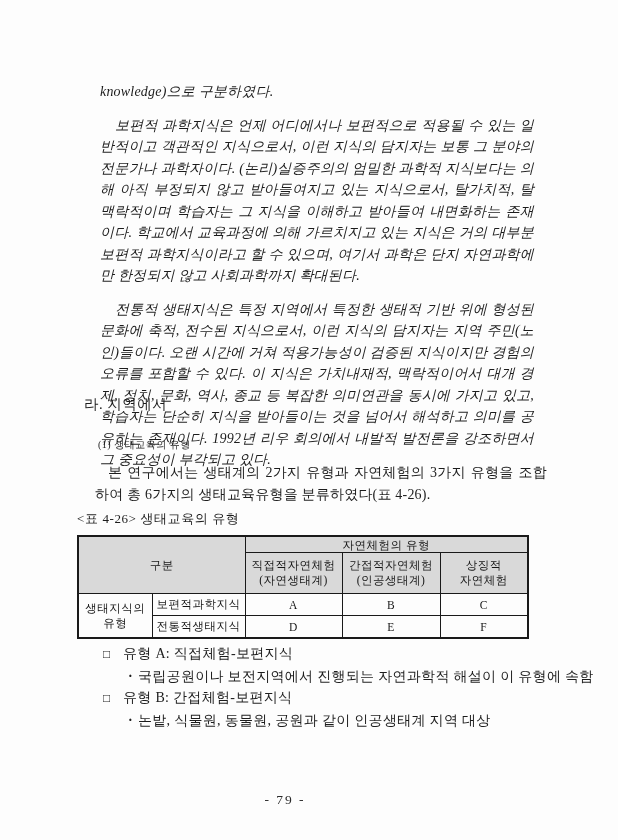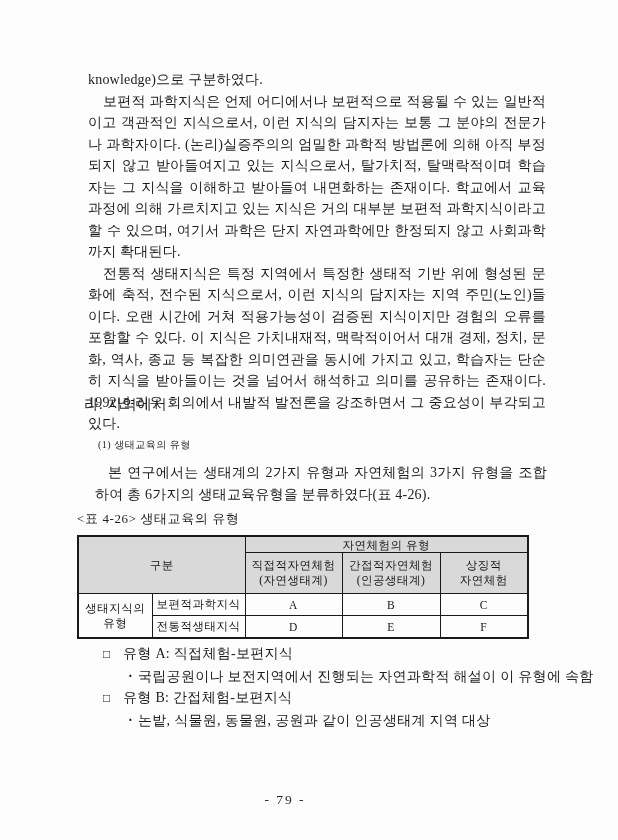--- a/index.html
+++ b/index.html
@@ -27,7 +27,7 @@
     letter-spacing: 0.2px;
     text-align: justify;
   }
-  .body-text p { margin: 0; }
+  .body-text p { margin: 12px; font-style: italic; }
   .body-text p.indent { text-indent: 15px; }
 
   .section-heading {

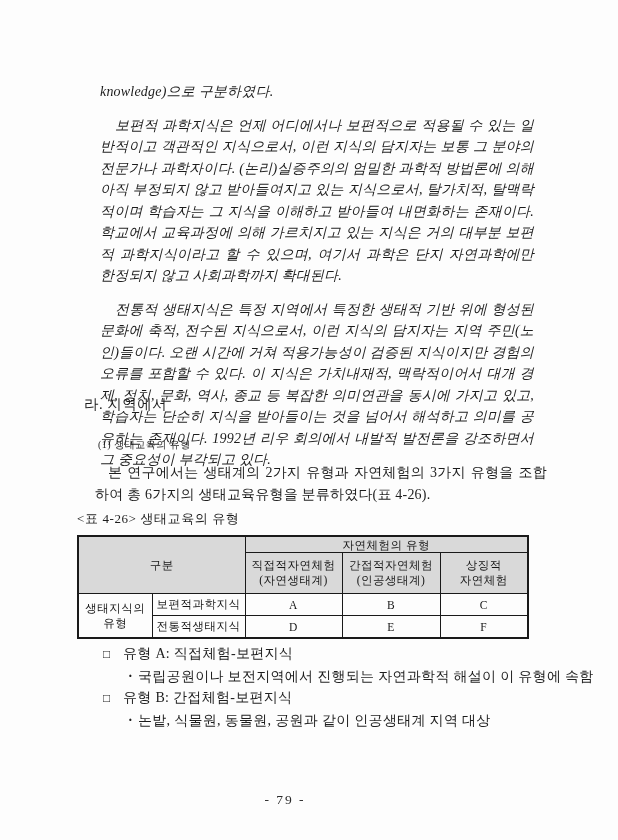--- a/index.html
+++ b/index.html
@@ -129,7 +129,7 @@
 
   <div class="body-text">
     <p>knowledge)으로 구분하였다.</p>
-    <p class="indent">보편적 과학지식은 언제 어디에서나 보편적으로 적용될 수 있는 일반적이고 객관적인 지식으로서, 이런 지식의 담지자는 보통 그 분야의 전문가나 과학자이다. (논리)실증주의의 엄밀한 과학적 방법론에 의해 아직 부정되지 않고 받아들여지고 있는 지식으로서, 탈가치적, 탈맥락적이며 학습자는 그 지식을 이해하고 받아들여 내면화하는 존재이다. 학교에서 교육과정에 의해 가르치지고 있는 지식은 거의 대부분 보편적 과학지식이라고 할 수 있으며, 여기서 과학은 단지 자연과학에만 한정되지 않고 사회과학까지 확대된다.</p>
+    <p class="indent">보편적 과학지식은 언제 어디에서나 보편적으로 적용될 수 있는 일반적이고 객관적인 지식으로서, 이런 지식의 담지자는 보통 그 분야의 전문가나 과학자이다. (논리)실증주의의 엄밀한 과학적 지식보다는 의해 아직 부정되지 않고 받아들여지고 있는 지식으로서, 탈가치적, 탈맥락적이며 학습자는 그 지식을 이해하고 받아들여 내면화하는 존재이다. 학교에서 교육과정에 의해 가르치지고 있는 지식은 거의 대부분 보편적 과학지식이라고 할 수 있으며, 여기서 과학은 단지 자연과학에만 한정되지 않고 사회과학까지 확대된다.</p>
     <p class="indent">전통적 생태지식은 특정 지역에서 특정한 생태적 기반 위에 형성된 문화에 축적, 전수된 지식으로서, 이런 지식의 담지자는 지역 주민(노인)들이다. 오랜 시간에 거쳐 적용가능성이 검증된 지식이지만 경험의 오류를 포함할 수 있다. 이 지식은 가치내재적, 맥락적이어서 대개 경제, 정치, 문화, 역사, 종교 등 복잡한 의미연관을 동시에 가지고 있고, 학습자는 단순히 지식을 받아들이는 것을 넘어서 해석하고 의미를 공유하는 존재이다. 1992년 리우 회의에서 내발적 발전론을 강조하면서 그 중요성이 부각되고 있다.</p>
   </div>
 

